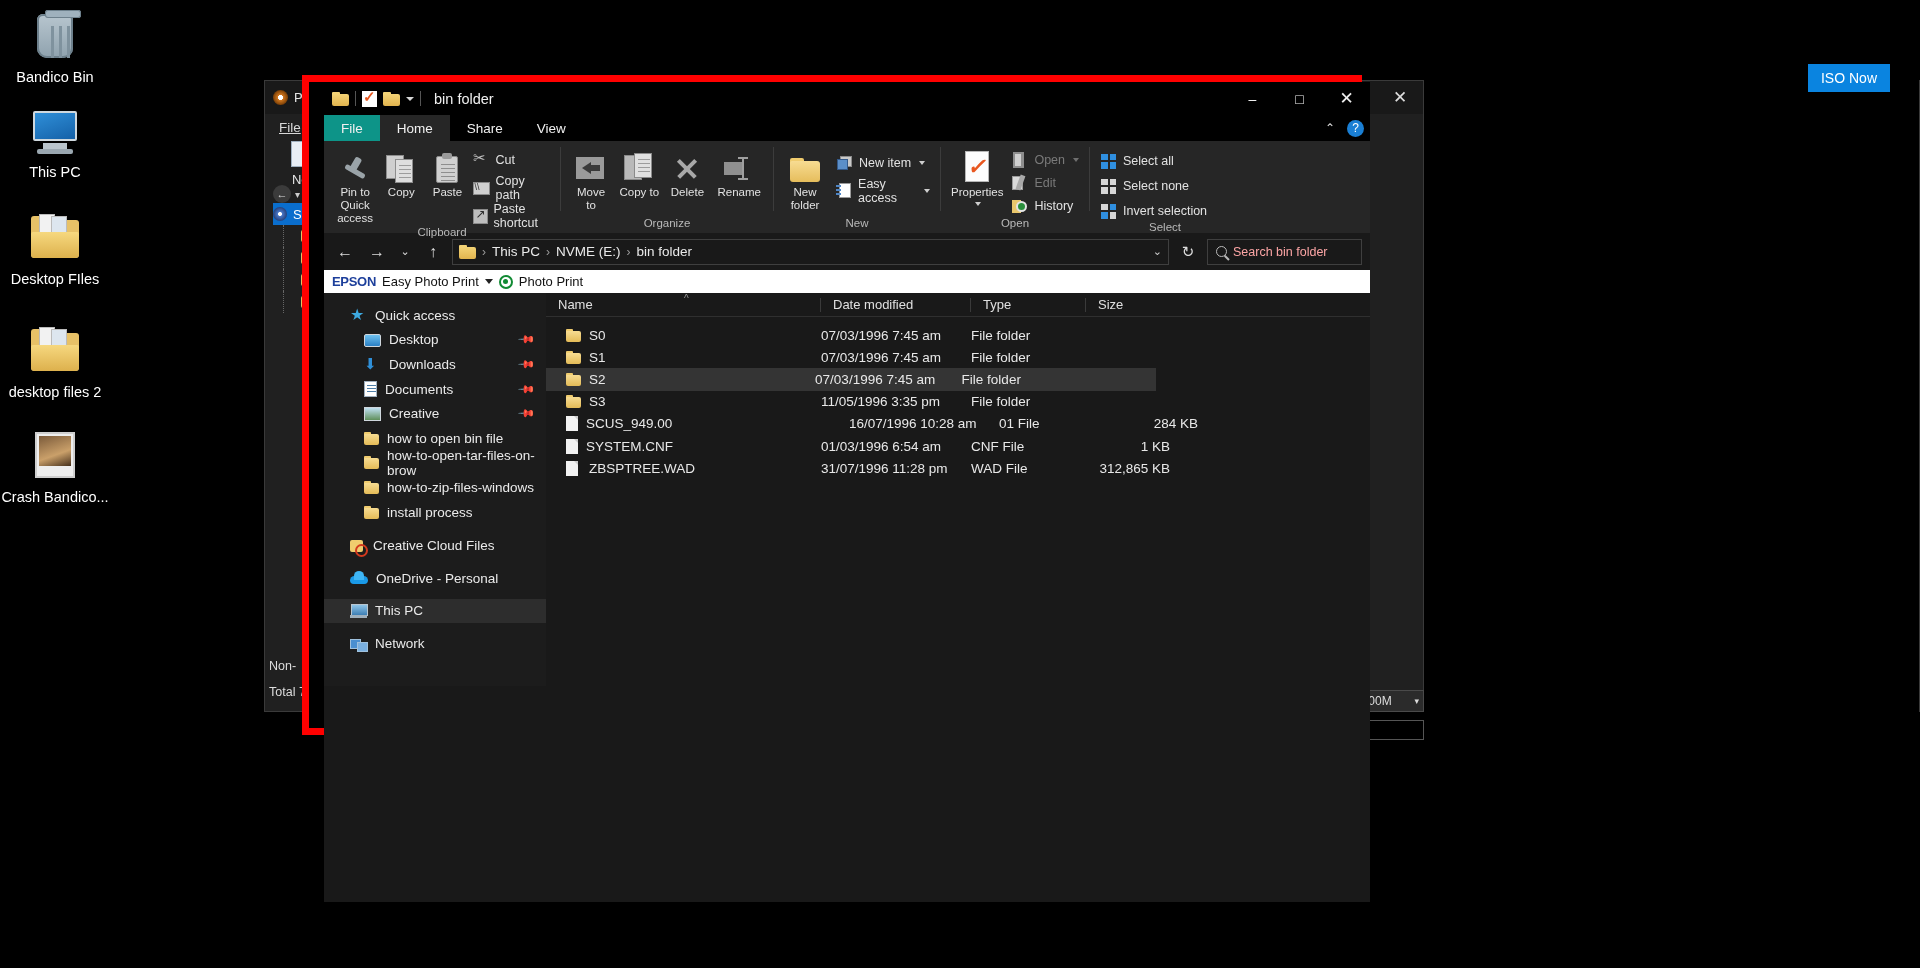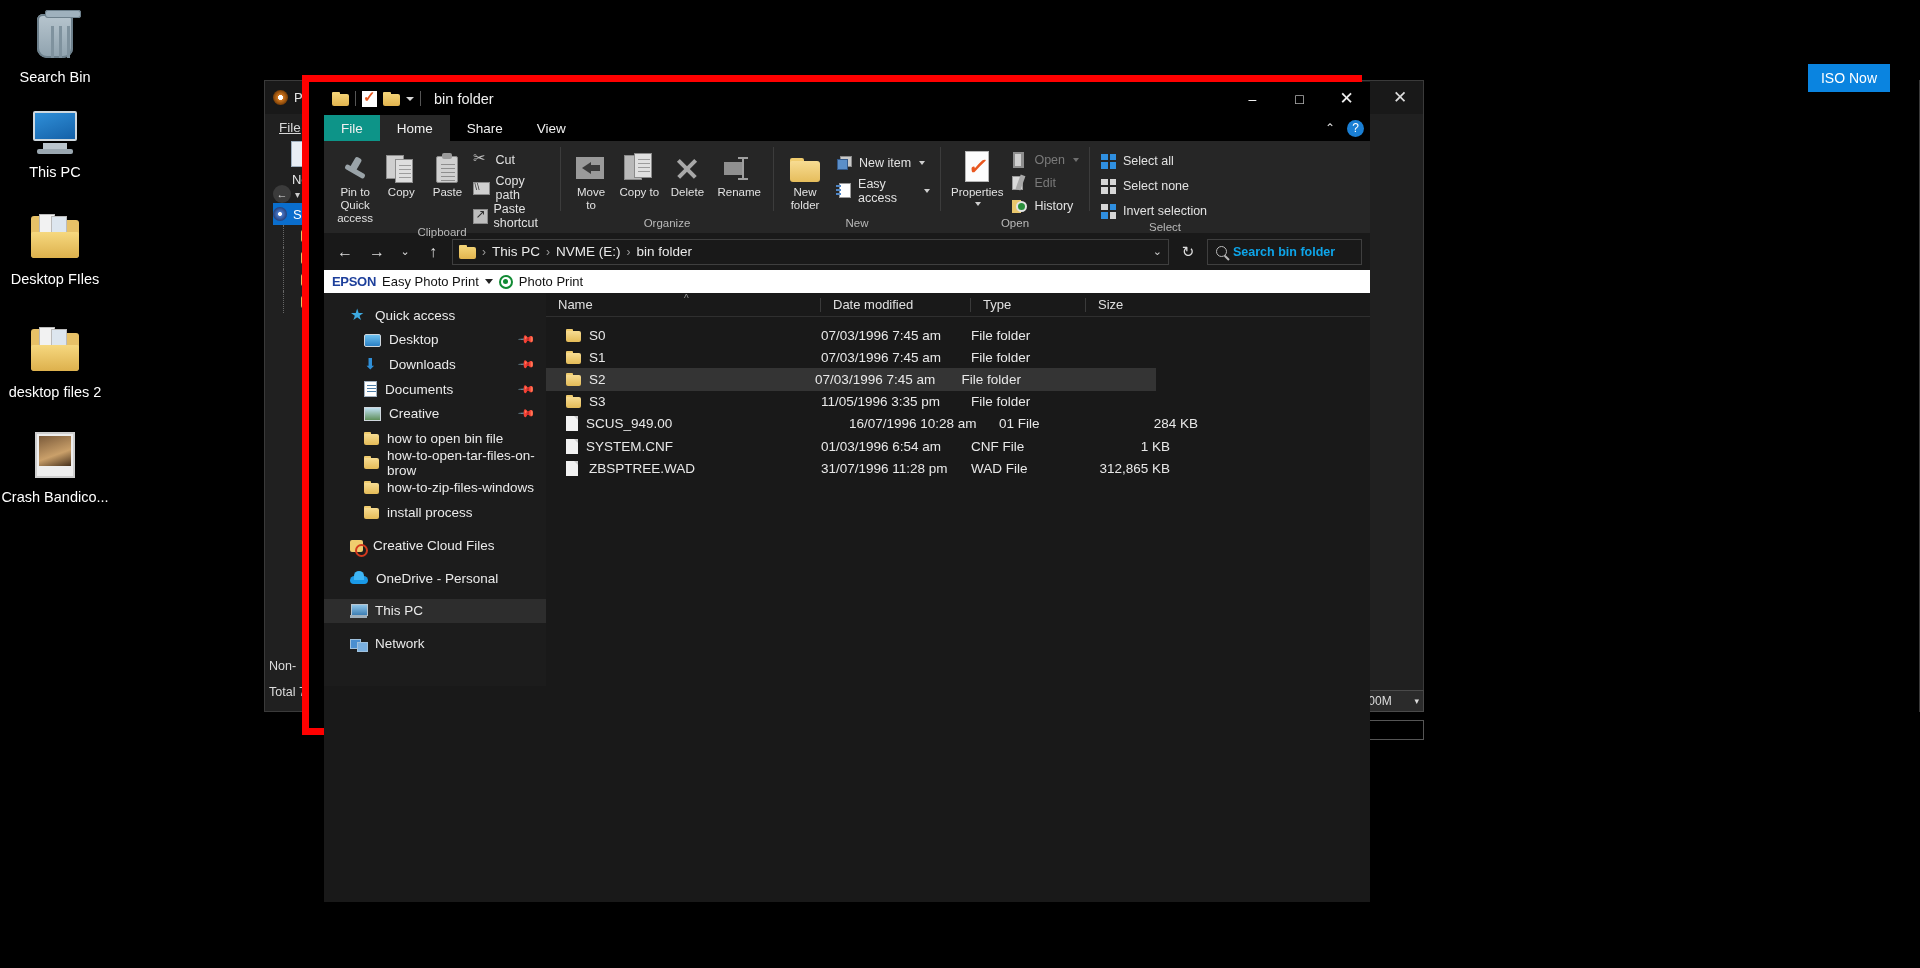--- a/index.html
+++ b/index.html
@@ -273,7 +273,7 @@
     <span class="glyph">
         <span class="ico-recycle" style="position:absolute;inset:4px 8px;"></span>
       </span>
-    <span class="label">Search Bin</span>
+    <span class="label">Bandico Bin</span>
   </div>
 
   <div class="desktop-icon" style="left:0px; top:105px;">

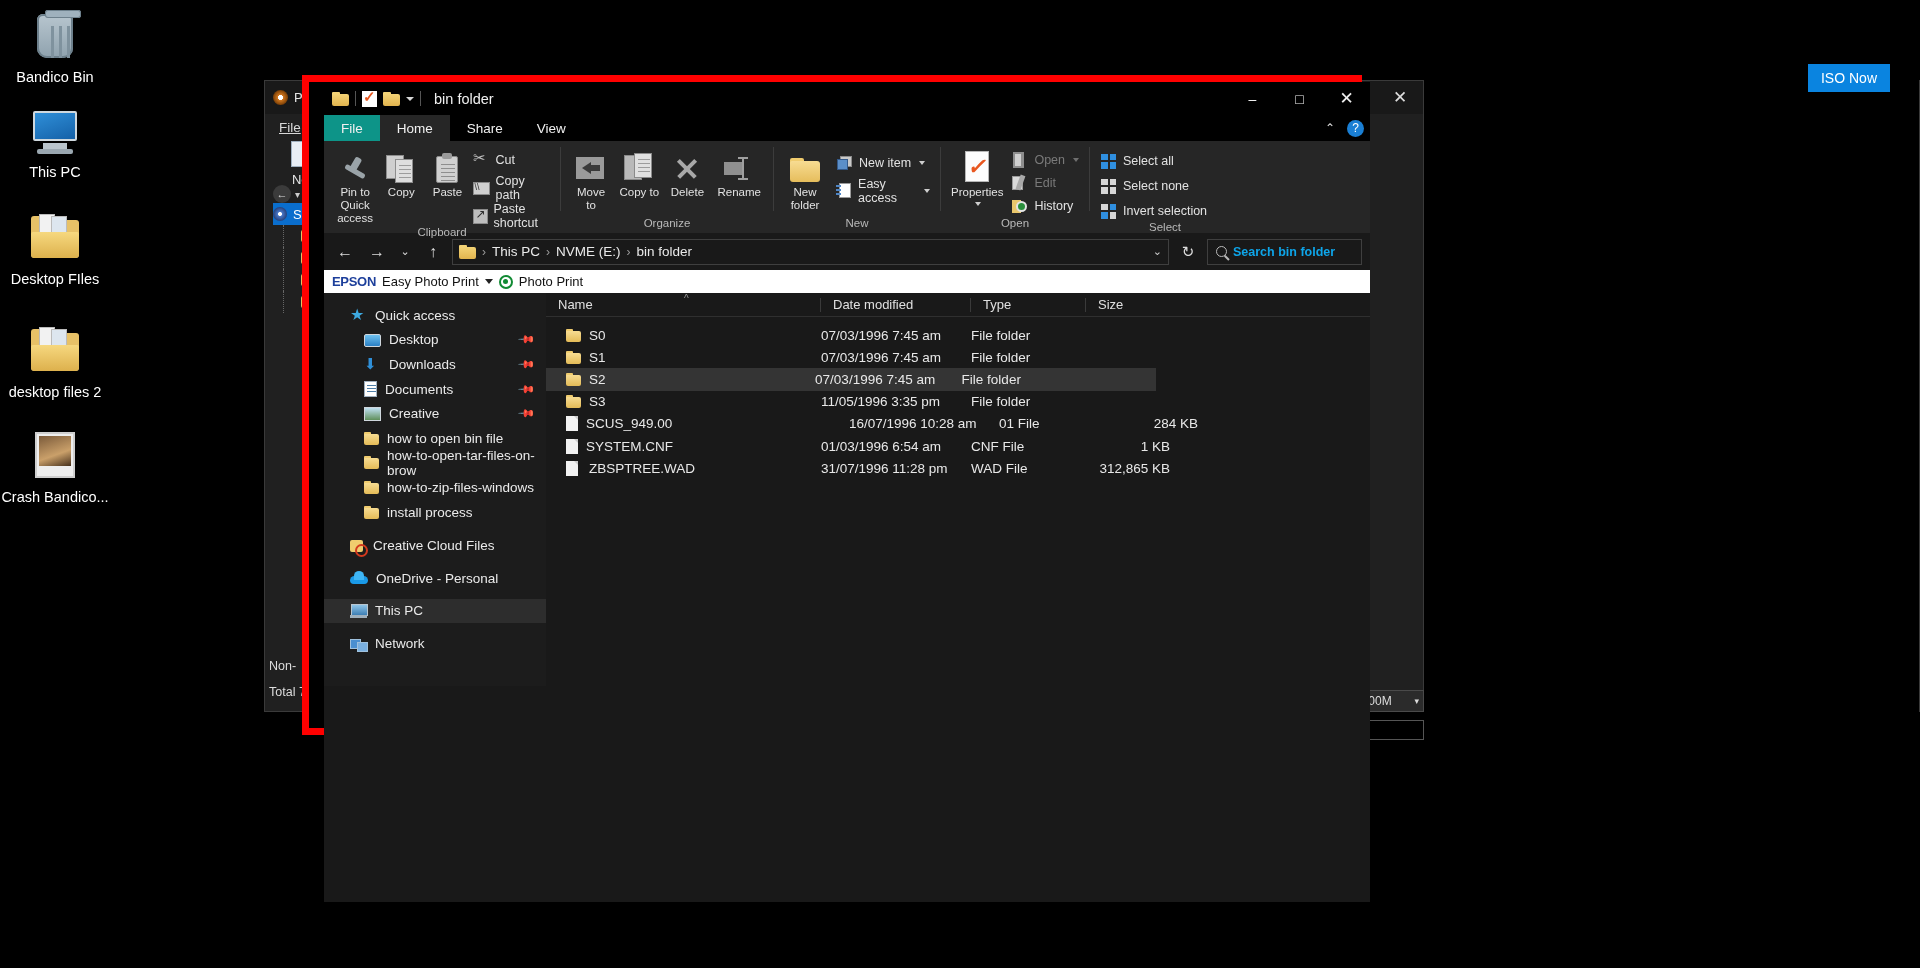--- a/index.html
+++ b/index.html
@@ -197,7 +197,7 @@
   .crumb-sep { color:#9a9a9a; font-size:12px; padding:0 2px; }
   .addr-right { margin-left:auto; display:flex; align-items:center; gap:10px; color:#cfcfcf; }
   .searchbox { width:155px; height:26px; background:#191919; border:1px solid #3f3f3f; display:flex; align-items:center; gap:6px; padding:0 8px; }
-  .searchbox .ph { font-size:12.5px; color:#0ea5e9;font-weight:bold; }
+  .searchbox .ph { font-size:12.5px; color:#fca5a5; }
   .mag { width:11px;height:11px;border:1.6px solid #b9b9b9;border-radius:50%;position:relative;}
   .mag:after{content:"";position:absolute;right:-4px;bottom:-3px;width:6px;height:1.6px;background:#b9b9b9;transform:rotate(45deg);}
 

